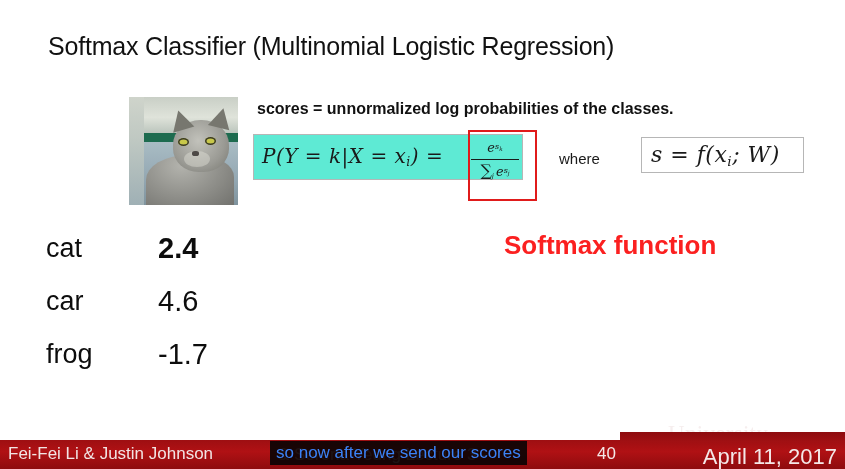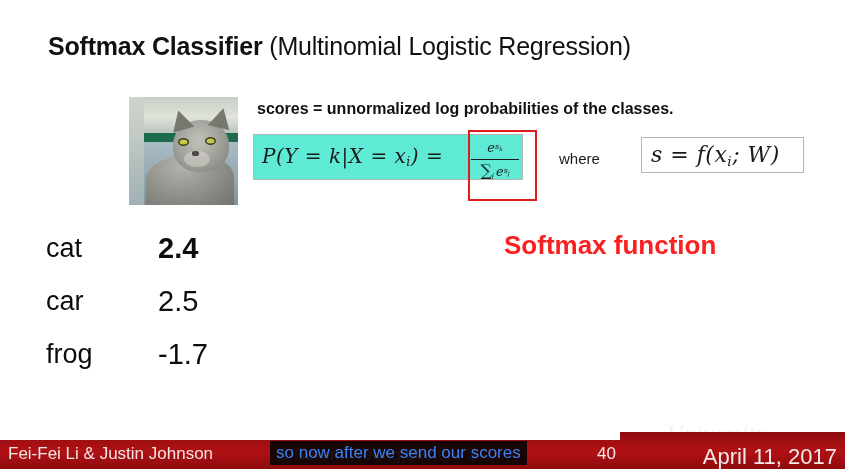--- a/index.html
+++ b/index.html
@@ -26,7 +26,7 @@
     white-space: nowrap;
     letter-spacing: -0.2px;
   }
-  #slide-title .t-bold { font-weight: bold; }
+  #slide-title .t-bold { font-weight: normal; }
   #slide-title .t-reg  { font-weight: normal; }
 
   

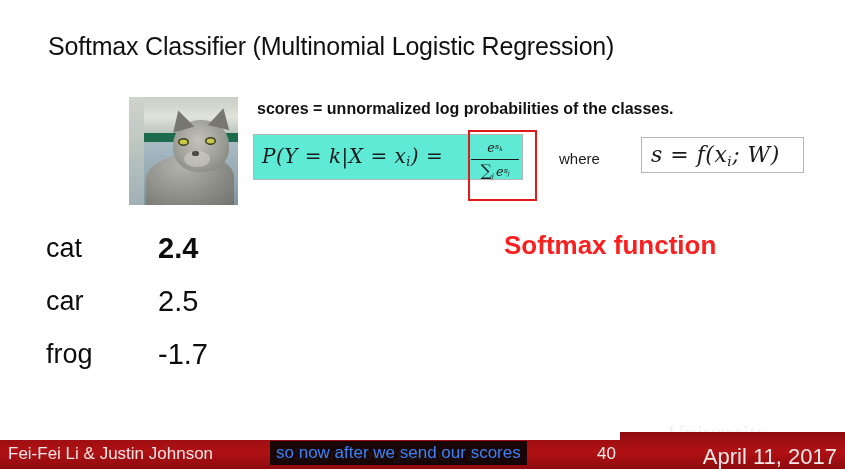--- a/index.html
+++ b/index.html
@@ -401,7 +401,7 @@
   </div>
   <div class="score-row">
     <div class="class-label">car</div>
-    <div class="class-value">2.5</div>
+    <div class="class-value">4.6</div>
   </div>
   <div class="score-row">
     <div class="class-label">frog</div>

